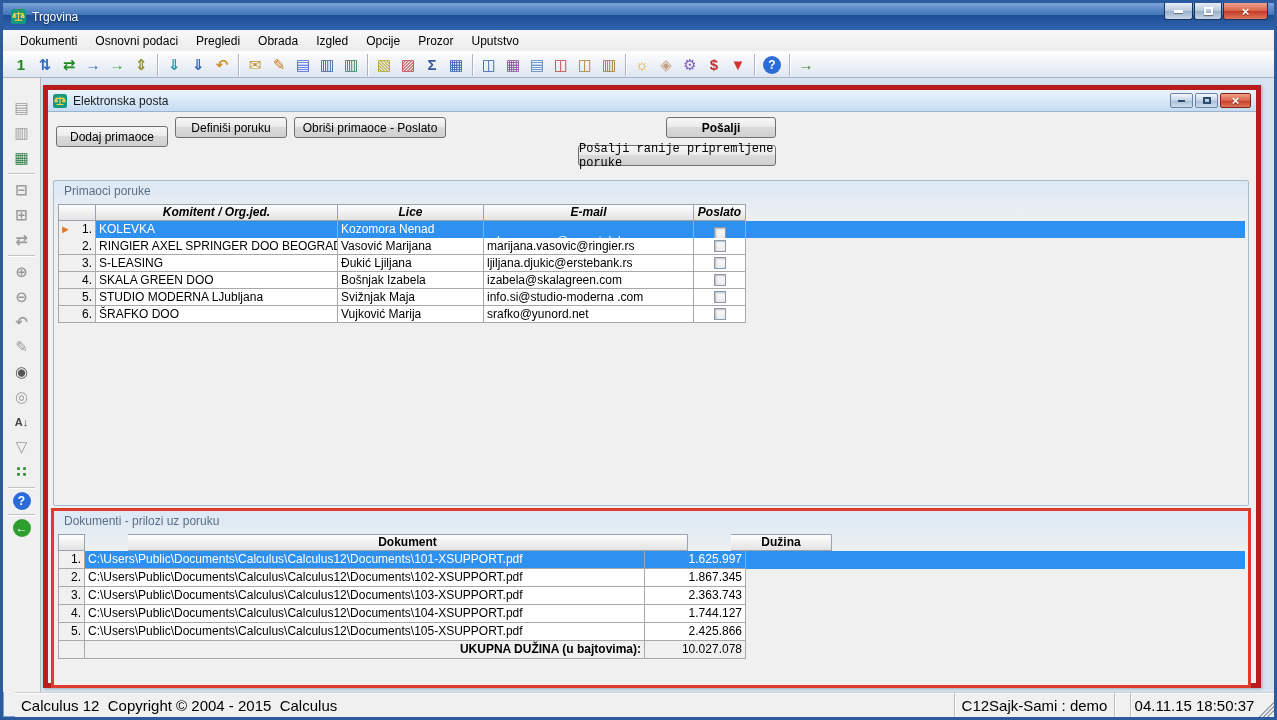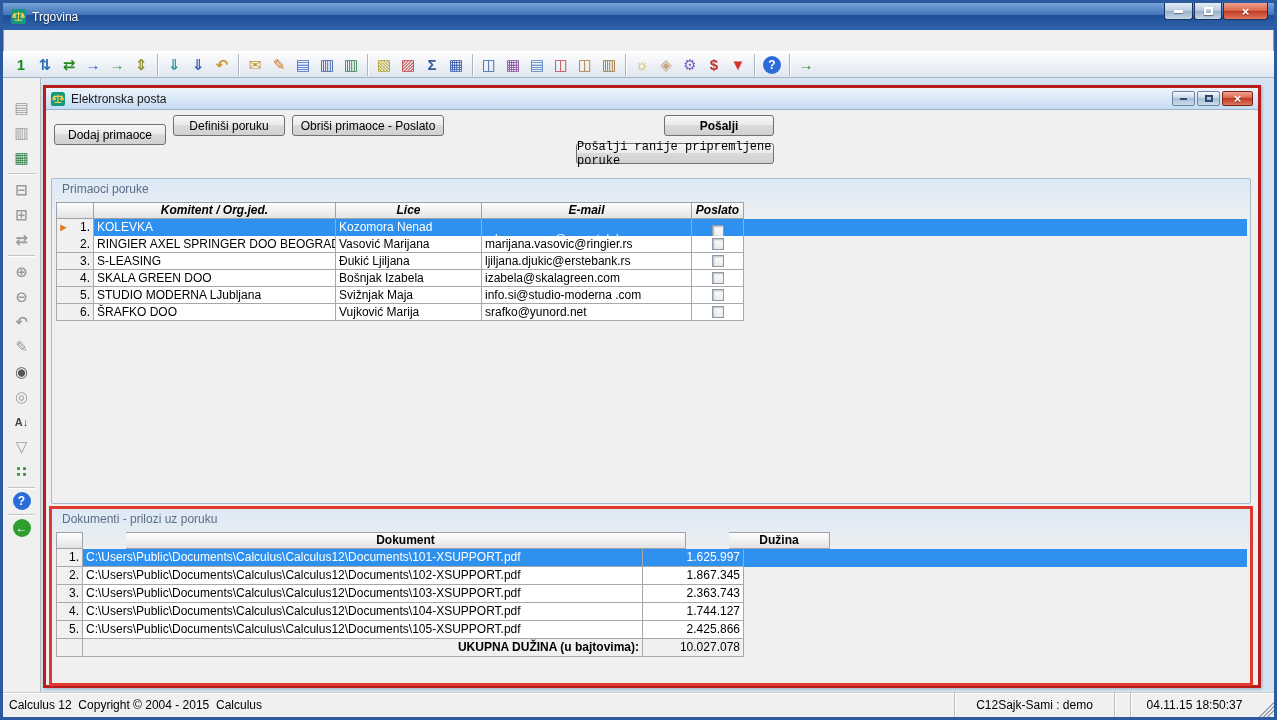--- a/index.html
+++ b/index.html
@@ -153,6 +153,16 @@
     </span>
   </div>
 
+  <div class="menubar">
+    <span class="menu-item">Dokumenti</span>
+    <span class="menu-item">Osnovni podaci</span>
+    <span class="menu-item">Pregledi</span>
+    <span class="menu-item">Obrada</span>
+    <span class="menu-item">Izgled</span>
+    <span class="menu-item">Opcije</span>
+    <span class="menu-item">Prozor</span>
+    <span class="menu-item">Uputstvo</span>
+  </div>
 
   <div class="toolbar" id="main-toolbar">
       <span class="tb-icon" style="color: rgb(31, 138, 31);">1</span>

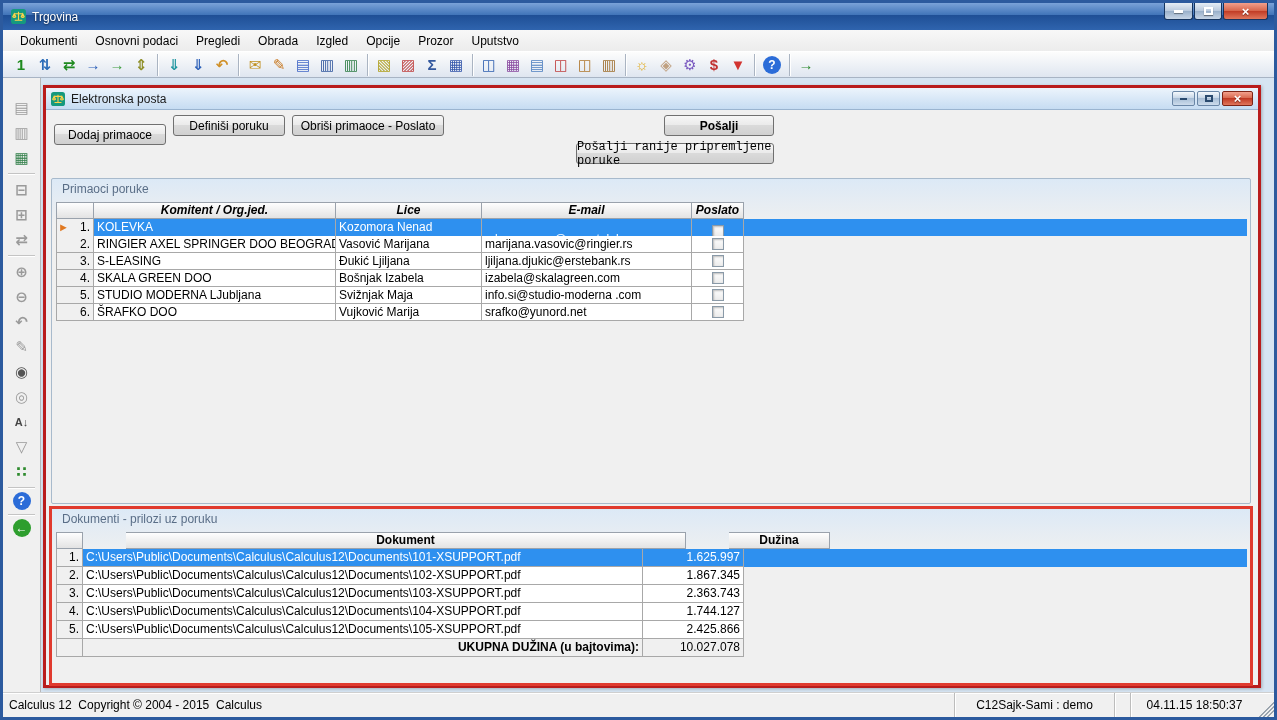--- a/index.html
+++ b/index.html
@@ -52,7 +52,7 @@
 
   
   .iw { position:absolute; left:2px; top:7px; right:13px; bottom:4px;
-    border:3px solid #b91c1c; background:#bef264; box-shadow:1px 1px 3px rgba(0,0,0,.25); }
+    border:5px solid #b91c1c; background:#bef264; box-shadow:1px 1px 3px rgba(0,0,0,.25); }
   .iw-title { height:22px; background:linear-gradient(#ecf4fc,#c6dcf2);
     border-bottom:1px solid #9ab4d0; display:flex; align-items:center; padding:0 5px; }
   .iw-title .title { margin-left:6px; color:#1a1a1a; }

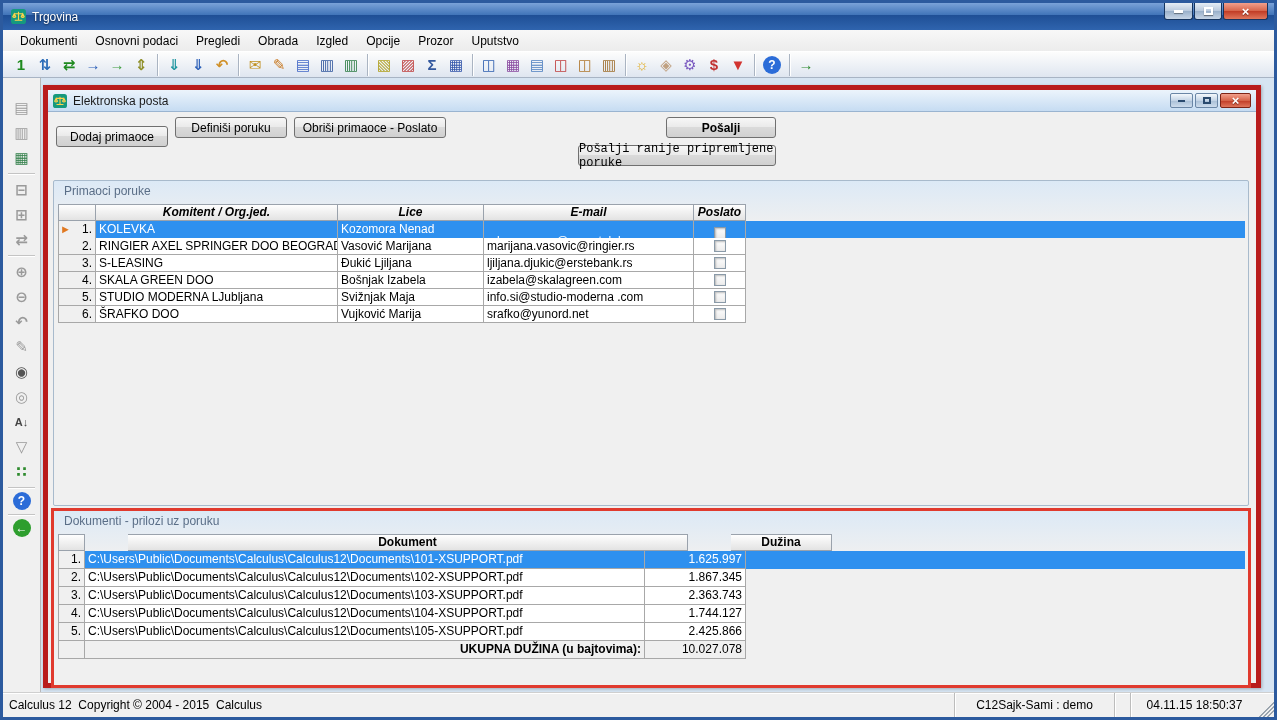--- a/index.html
+++ b/index.html
@@ -113,9 +113,9 @@
   #ext2 { left:689px; right:3px; top:40px; height:18px; }
 
   
-  .statusbar { position:absolute; left:0; right:0; bottom:0; height:25px;
+  .statusbar { position:absolute; left:12px; right:0; bottom:0; height:25px;
     background:#f0f0f0; border-top:1px solid #cfcfcf; box-shadow:inset 0 1px 0 #fff;
-    display:flex; align-items:center; font-size:12px; }
+    display:flex; align-items:center; font-size:15px; }
   .sb-left { padding:0 6px; flex:1; white-space:pre; }
   .sb-panel { border-left:1px solid #bcbcbc; box-shadow:inset 1px 0 0 #fff;
     height:100%; display:flex; align-items:center; justify-content:center; }

